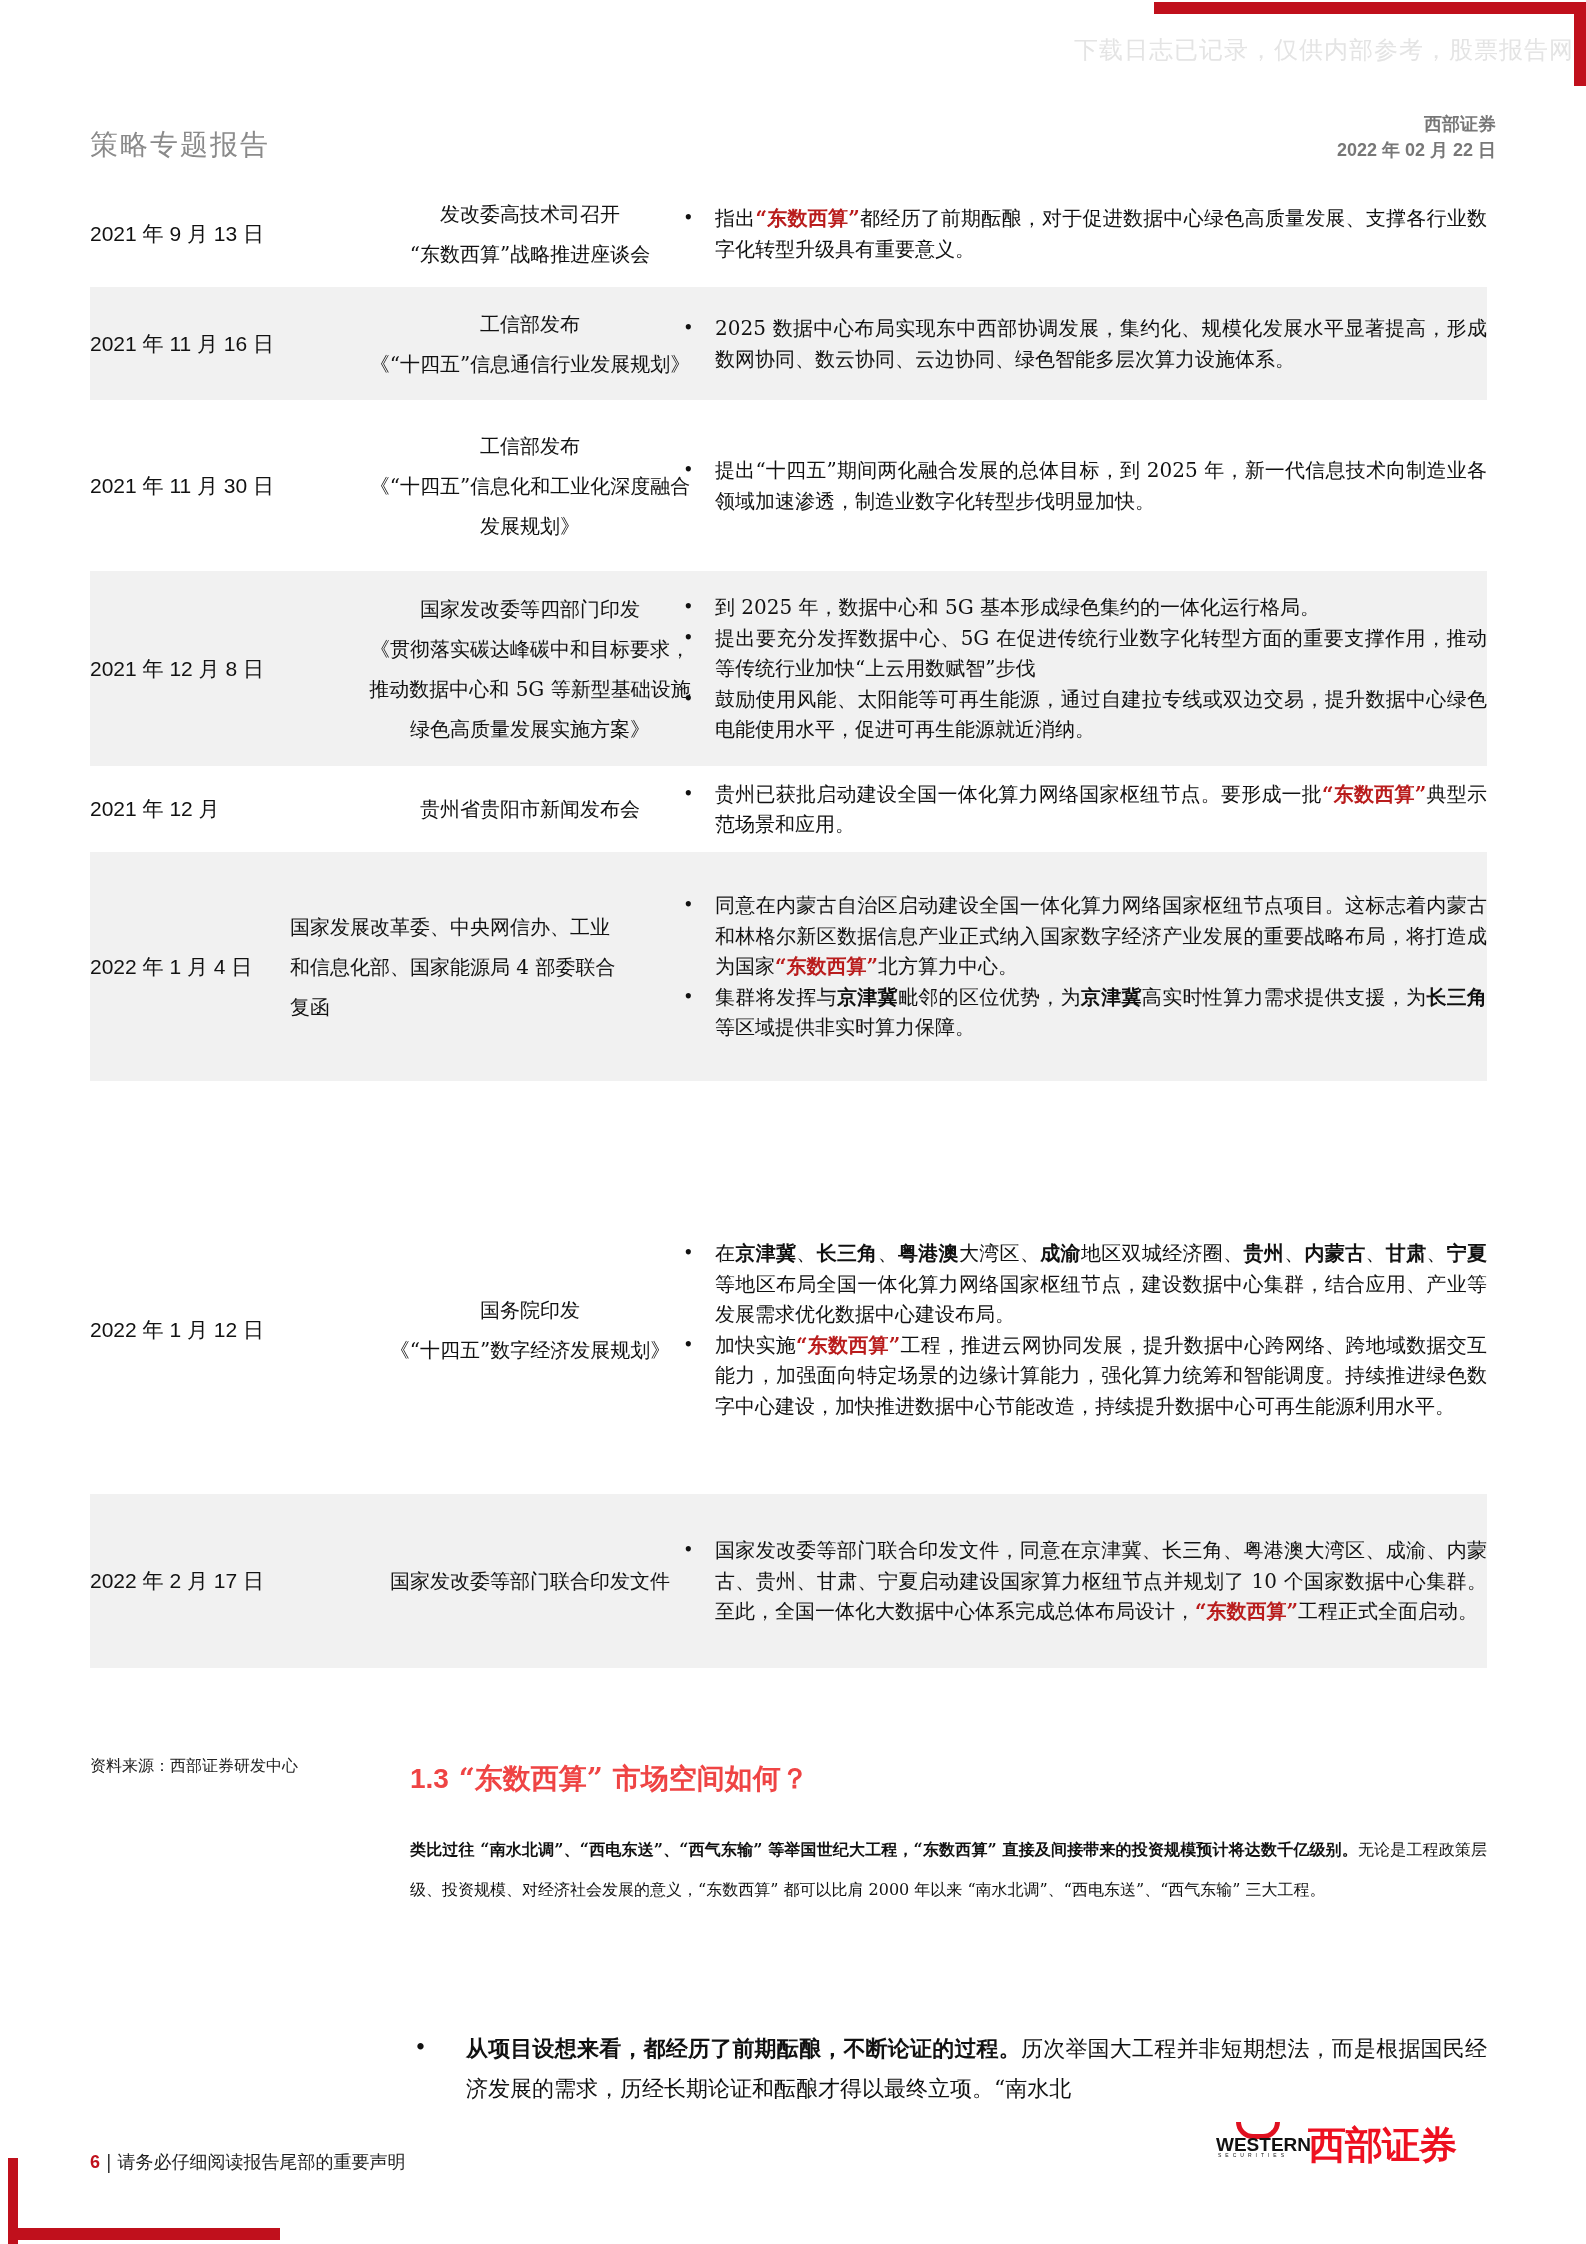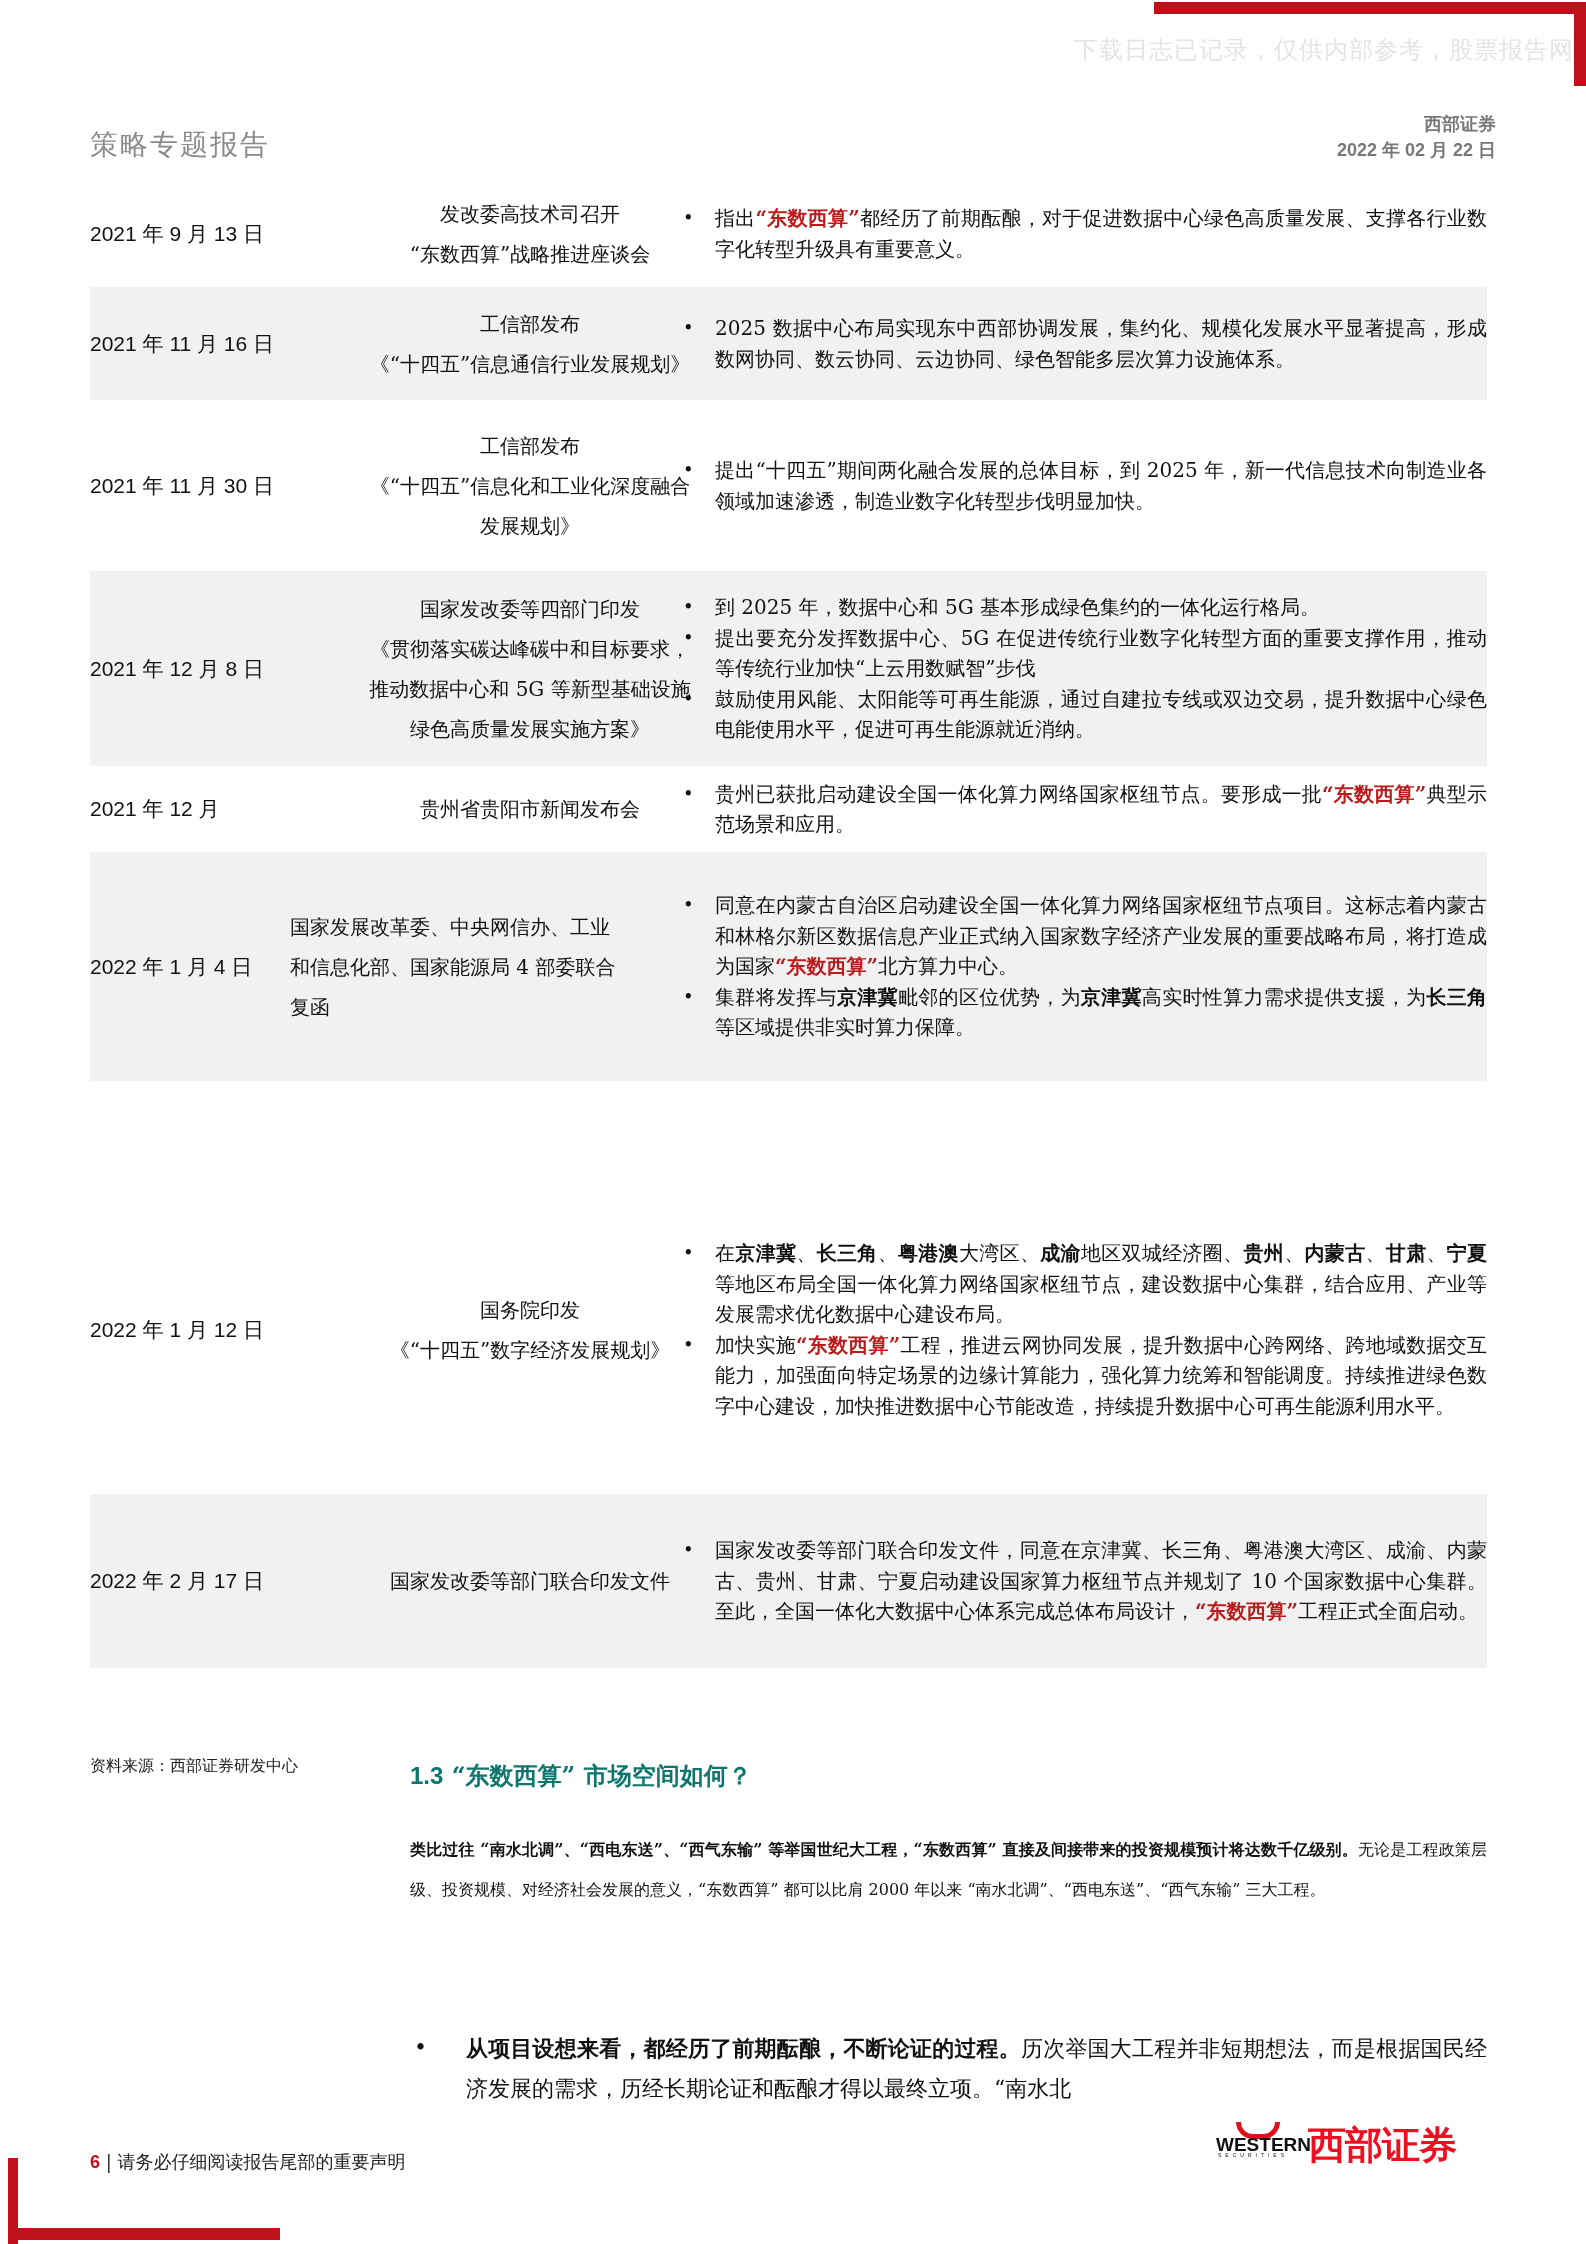--- a/index.html
+++ b/index.html
@@ -62,7 +62,7 @@
     position:absolute; left:90px; top:1756px; font-size:16px; color:#222;
   }
   #section-heading {
-    position:absolute; left:410px; top:1760px; font-size:24px; color:#0f766e; font-weight:bold;
+    position:absolute; left:410px; top:1760px; font-size:28px; color:#ef4444; font-weight:bold;
   }
   #section-heading .num { font-family:"Liberation Sans",sans-serif; }
   #intro-para {

